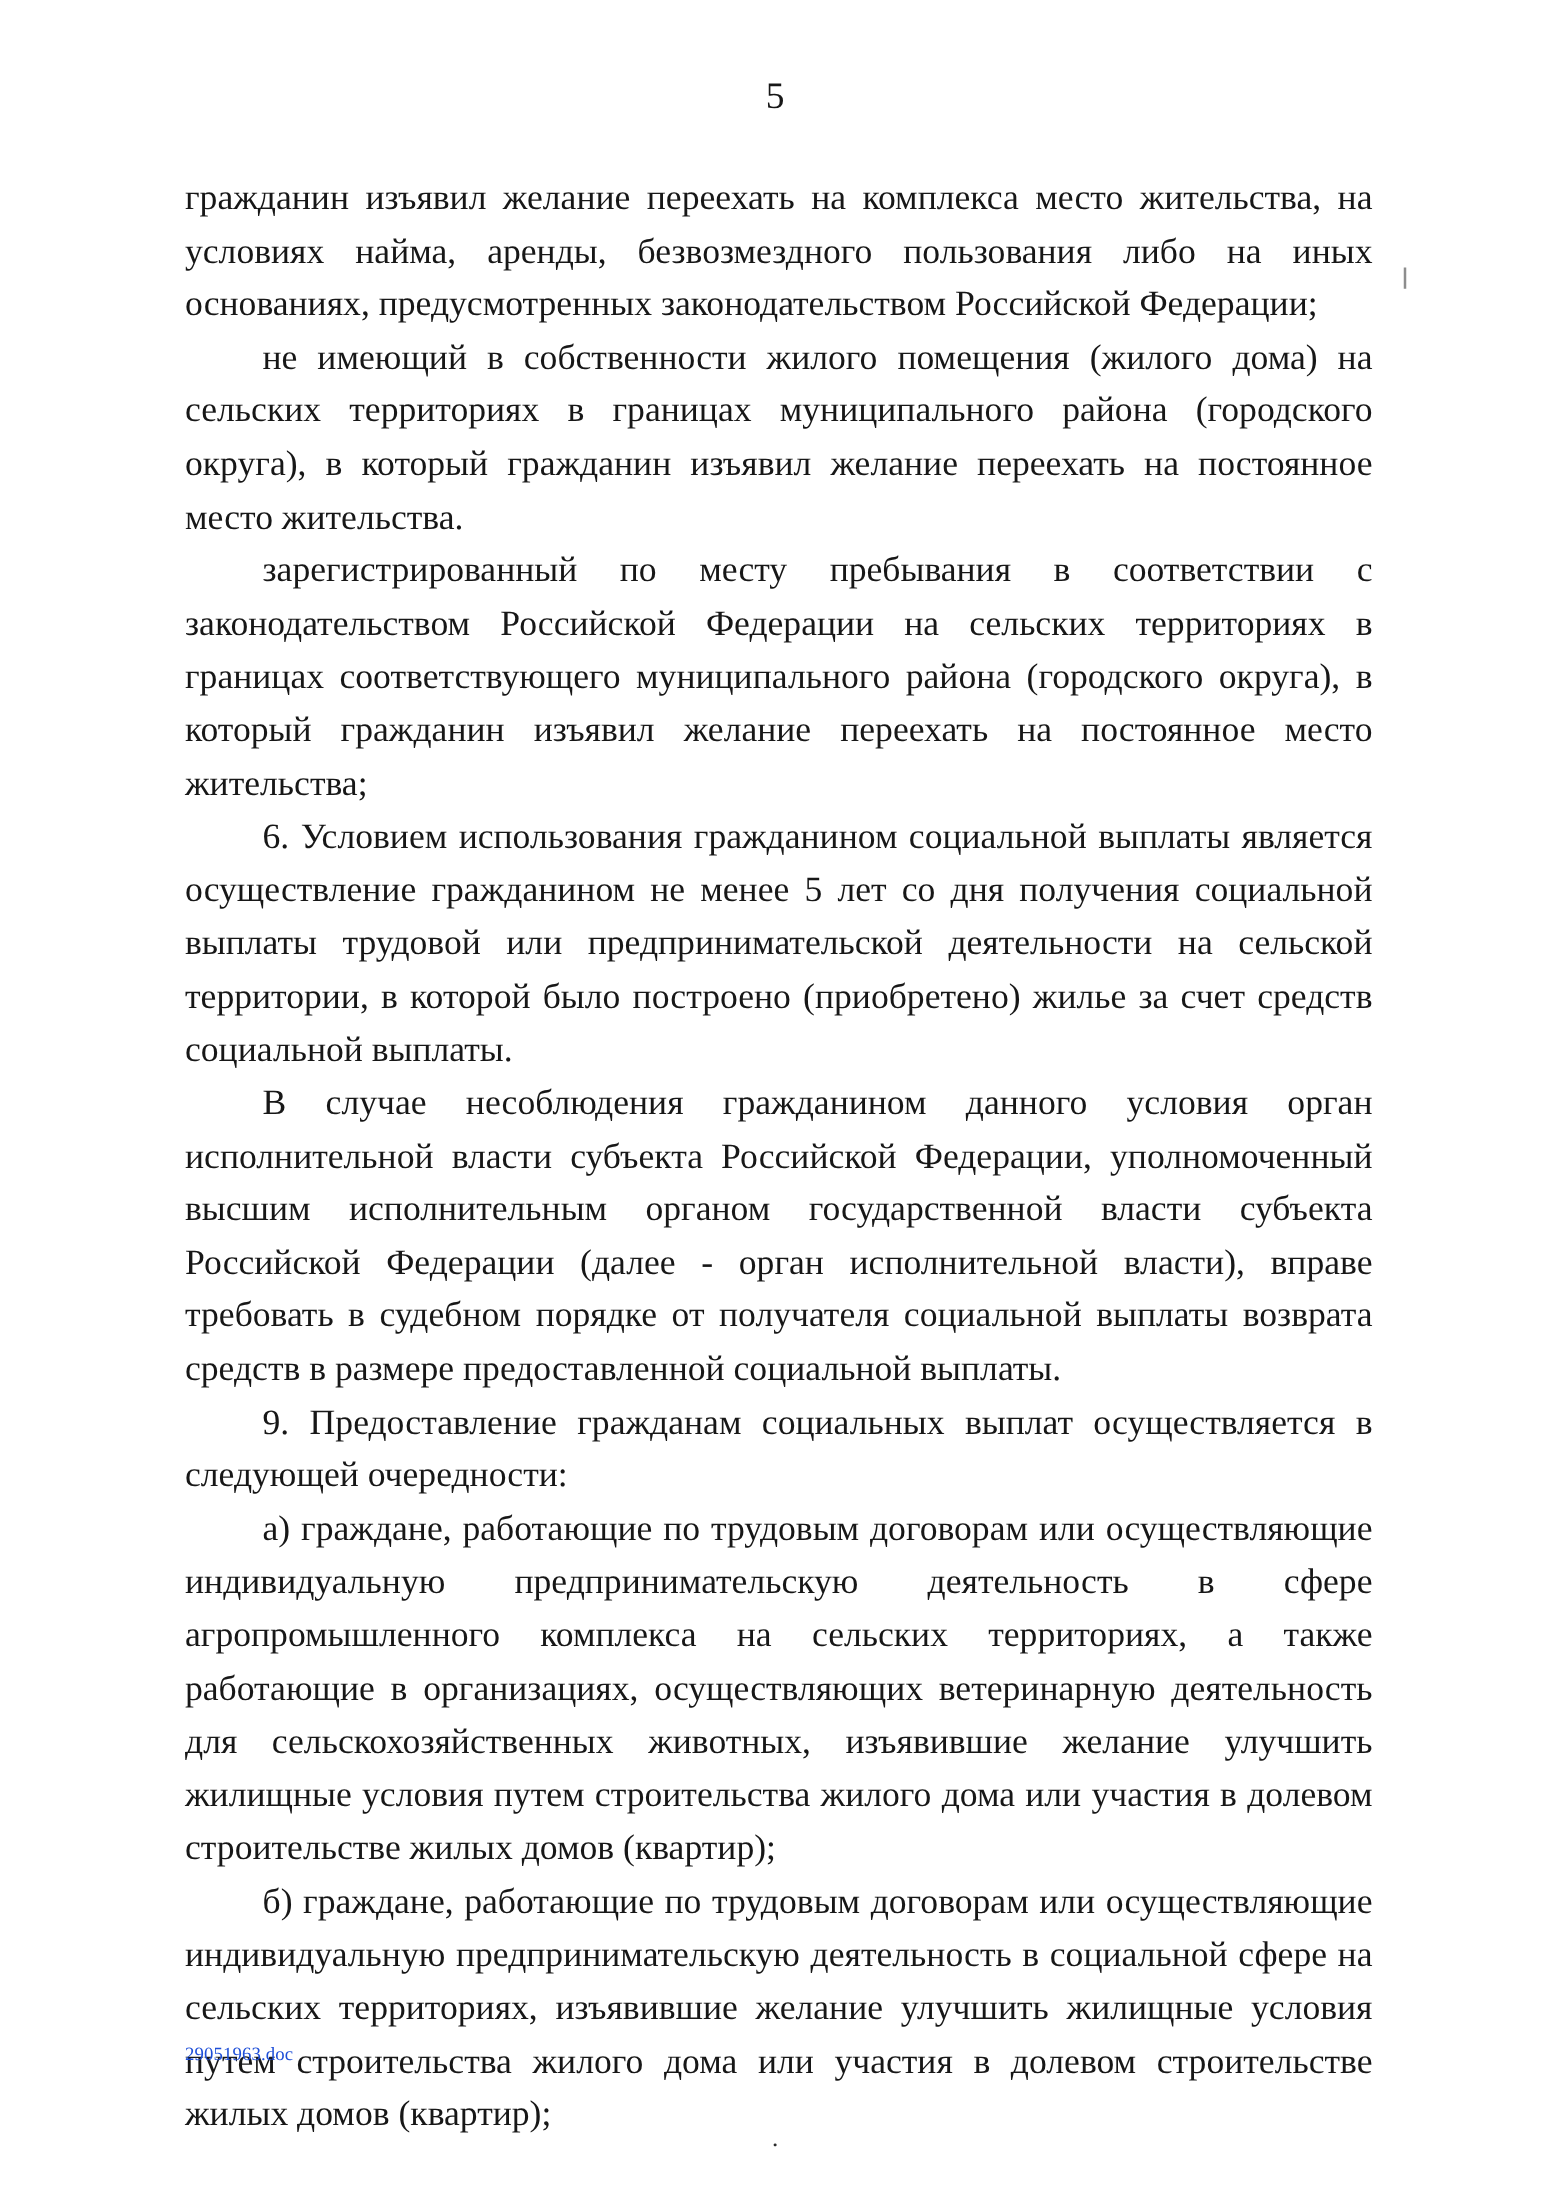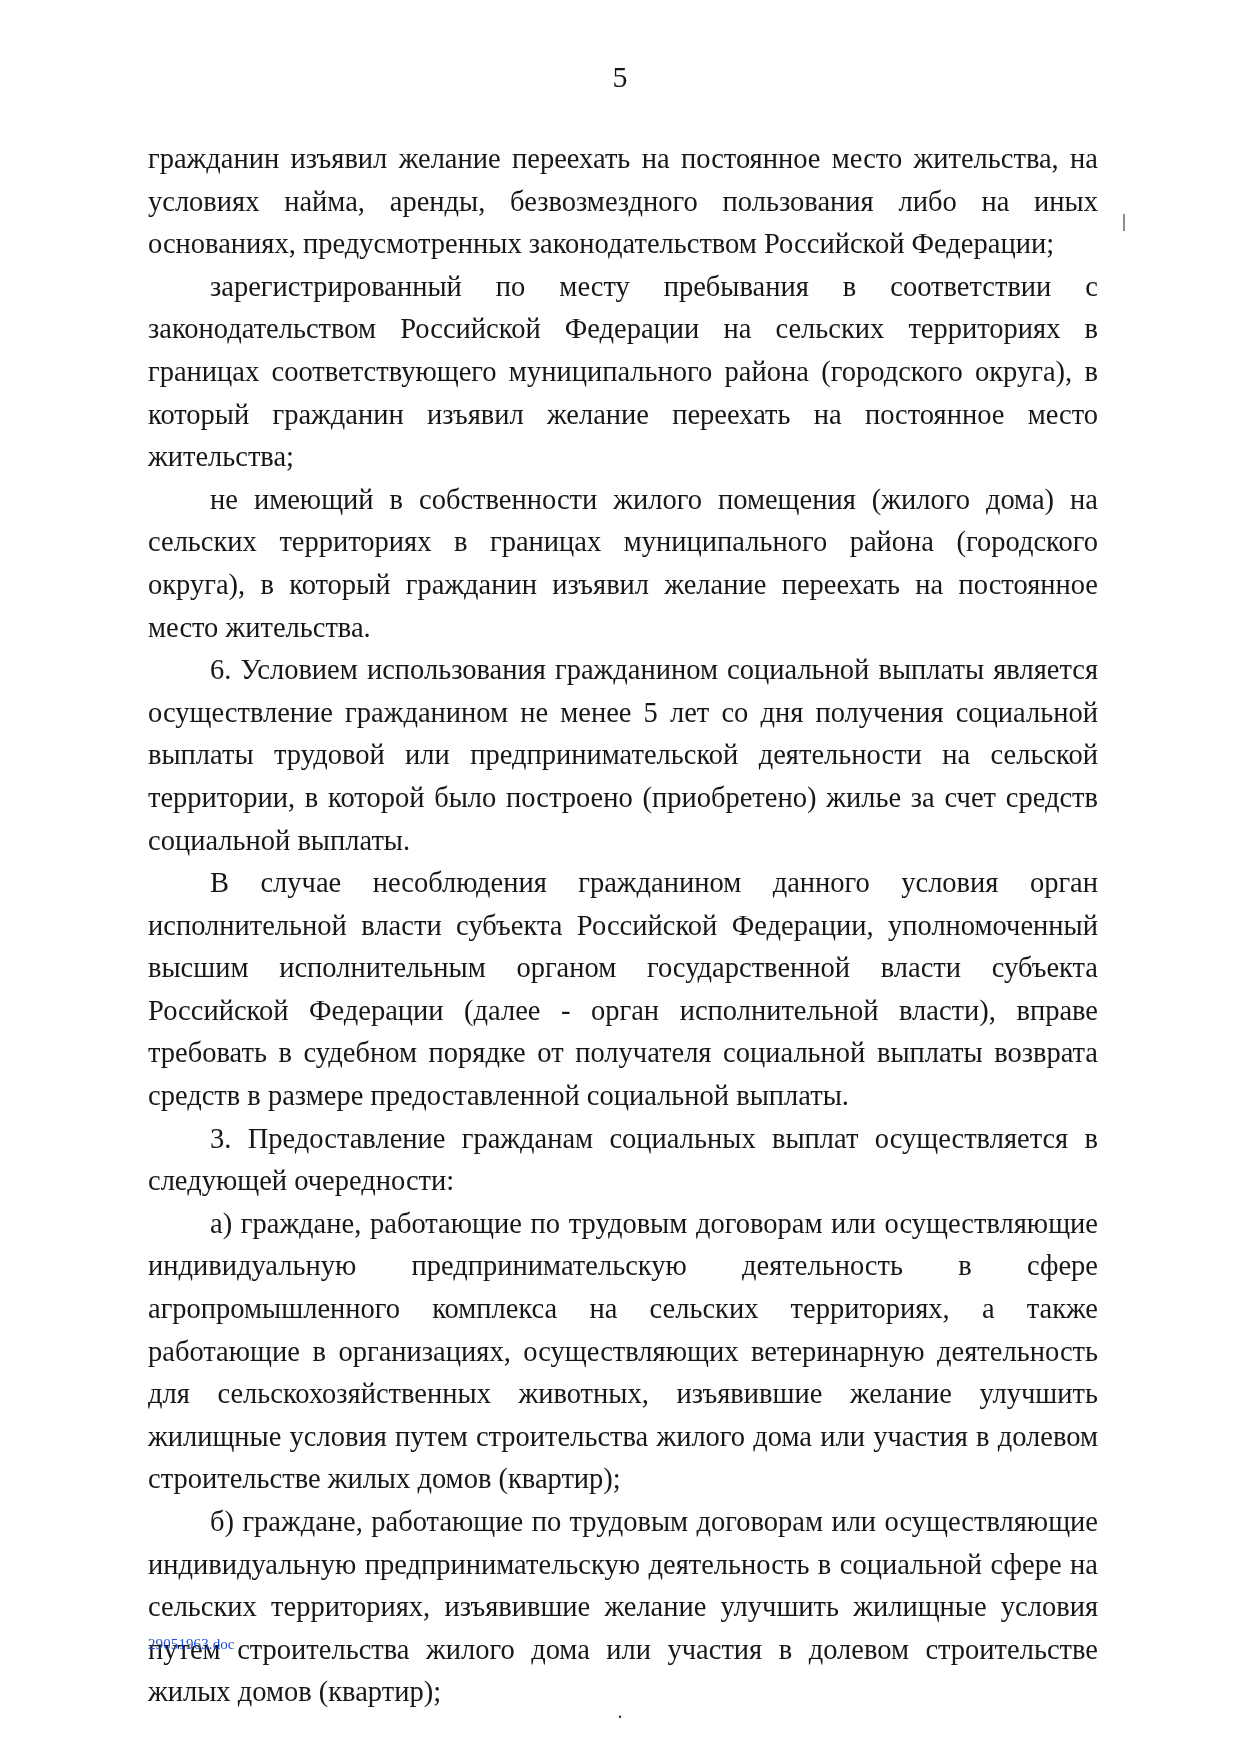--- a/index.html
+++ b/index.html
@@ -81,7 +81,7 @@
   <div class="margin-tick"></div>
 
   <div class="body-text">
-    <p class="no-indent">гражданин изъявил желание переехать на постоянное место жительства, на условиях найма, аренды, безвозмездного пользования либо на иных основаниях, предусмотренных законодательством Российской Федерации;</p>
+    <p class="no-indent">гражданин изъявил желание переехать на комплекса место жительства, на условиях найма, аренды, безвозмездного пользования либо на иных основаниях, предусмотренных законодательством Российской Федерации;</p>
     <p>зарегистрированный по месту пребывания в соответствии с законодательством Российской Федерации на сельских территориях в границах соответствующего муниципального района (городского округа), в который гражданин изъявил желание переехать на постоянное место жительства;</p>
     <p>не имеющий в собственности жилого помещения (жилого дома) на сельских территориях в границах муниципального района (городского округа), в который гражданин изъявил желание переехать на постоянное место жительства.</p>
     <p>6. Условием использования гражданином социальной выплаты является осуществление гражданином не менее 5 лет со дня получения социальной выплаты трудовой или предпринимательской деятельности на сельской территории, в которой было построено (приобретено) жилье за счет средств социальной выплаты.</p>

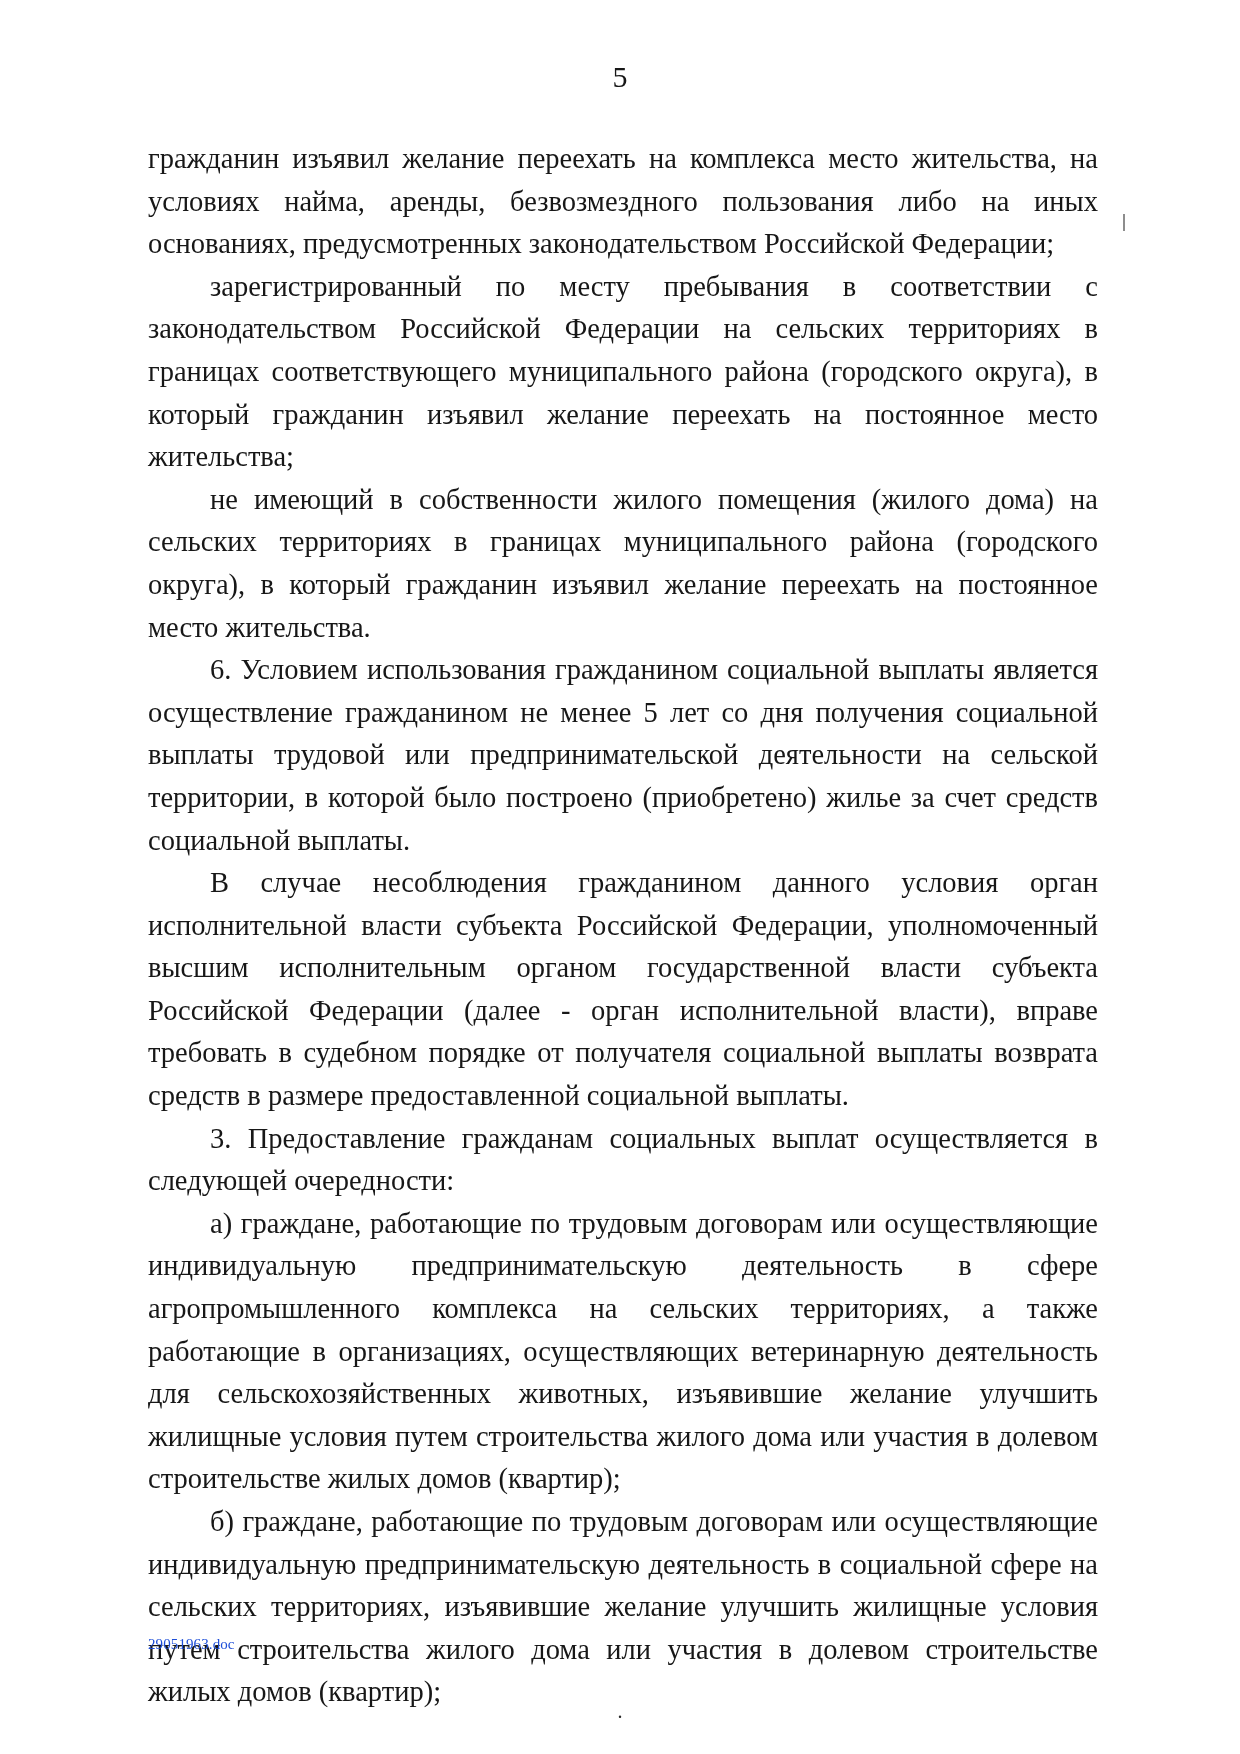--- a/index.html
+++ b/index.html
@@ -82,8 +82,8 @@
 
   <div class="body-text">
     <p class="no-indent">гражданин изъявил желание переехать на комплекса место жительства, на условиях найма, аренды, безвозмездного пользования либо на иных основаниях, предусмотренных законодательством Российской Федерации;</p>
+    <p>не имеющий в собственности жилого помещения (жилого дома) на сельских территориях в границах муниципального района (городского округа), в который гражданин изъявил желание переехать на постоянное место жительства.</p>
     <p>зарегистрированный по месту пребывания в соответствии с законодательством Российской Федерации на сельских территориях в границах соответствующего муниципального района (городского округа), в который гражданин изъявил желание переехать на постоянное место жительства;</p>
-    <p>не имеющий в собственности жилого помещения (жилого дома) на сельских территориях в границах муниципального района (городского округа), в который гражданин изъявил желание переехать на постоянное место жительства.</p>
     <p>6. Условием использования гражданином социальной выплаты является осуществление гражданином не менее 5 лет со дня получения социальной выплаты трудовой или предпринимательской деятельности на сельской территории, в которой было построено (приобретено) жилье за счет средств социальной выплаты.</p>
     <p>В случае несоблюдения гражданином данного условия орган исполнительной власти субъекта Российской Федерации, уполномоченный высшим исполнительным органом государственной власти субъекта Российской Федерации (далее - орган исполнительной власти), вправе требовать в судебном порядке от получателя социальной выплаты возврата средств в размере предоставленной социальной выплаты.</p>
     <p>3. Предоставление гражданам социальных выплат осуществляется в следующей очередности:</p>

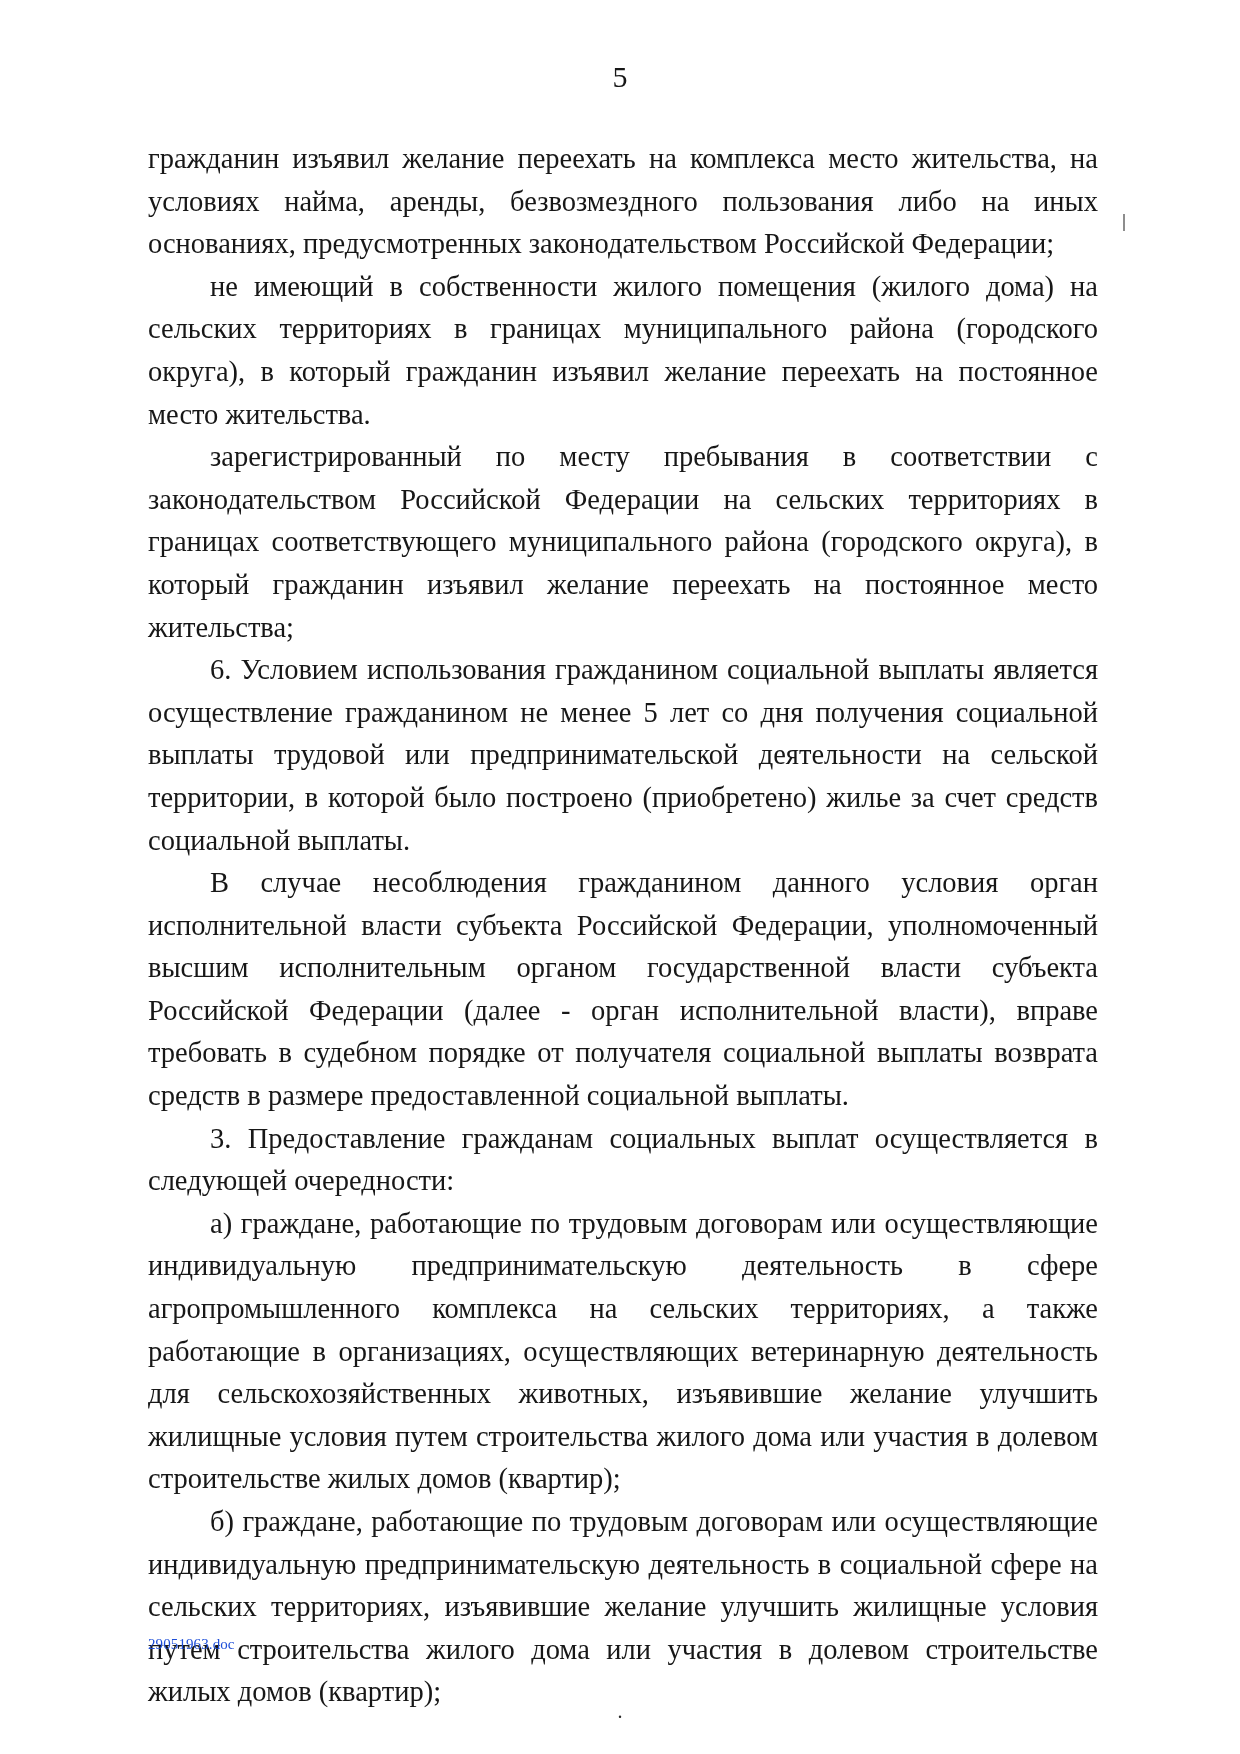--- a/index.html
+++ b/index.html
@@ -86,7 +86,7 @@
     <p>зарегистрированный по месту пребывания в соответствии с законодательством Российской Федерации на сельских территориях в границах соответствующего муниципального района (городского округа), в который гражданин изъявил желание переехать на постоянное место жительства;</p>
     <p>6. Условием использования гражданином социальной выплаты является осуществление гражданином не менее 5 лет со дня получения социальной выплаты трудовой или предпринимательской деятельности на сельской территории, в которой было построено (приобретено) жилье за счет средств социальной выплаты.</p>
     <p>В случае несоблюдения гражданином данного условия орган исполнительной власти субъекта Российской Федерации, уполномоченный высшим исполнительным органом государственной власти субъекта Российской Федерации (далее - орган исполнительной власти), вправе требовать в судебном порядке от получателя социальной выплаты возврата средств в размере предоставленной социальной выплаты.</p>
-    <p>3. Предоставление гражданам социальных выплат осуществляется в следующей очередности:</p>
+    <p>9. Предоставление гражданам социальных выплат осуществляется в следующей очередности:</p>
     <p>а) граждане, работающие по трудовым договорам или осуществляющие индивидуальную предпринимательскую деятельность в сфере агропромышленного комплекса на сельских территориях, а также работающие в организациях, осуществляющих ветеринарную деятельность для сельскохозяйственных животных, изъявившие желание улучшить жилищные условия путем строительства жилого дома или участия в долевом строительстве жилых домов (квартир);</p>
     <p>б) граждане, работающие по трудовым договорам или осуществляющие индивидуальную предпринимательскую деятельность в социальной сфере на сельских территориях, изъявившие желание улучшить жилищные условия путем строительства жилого дома или участия в долевом строительстве жилых домов (квартир);</p>
   </div>

